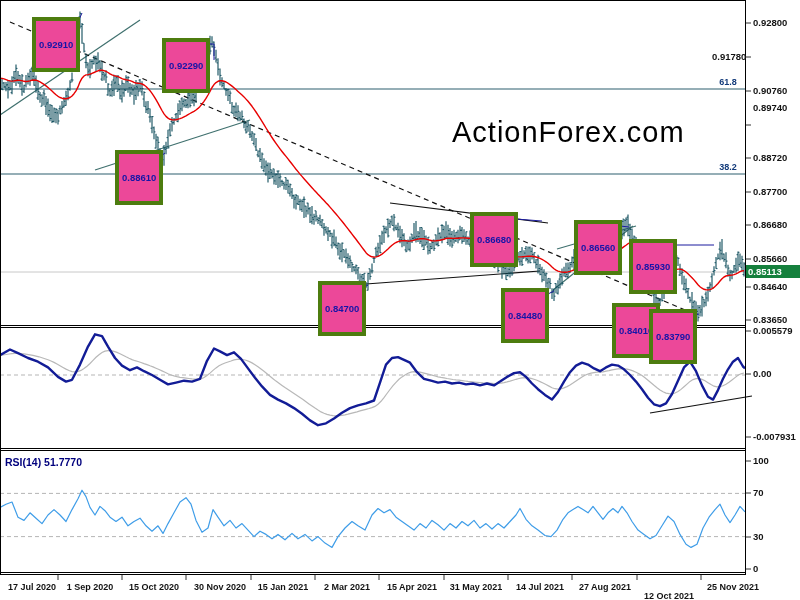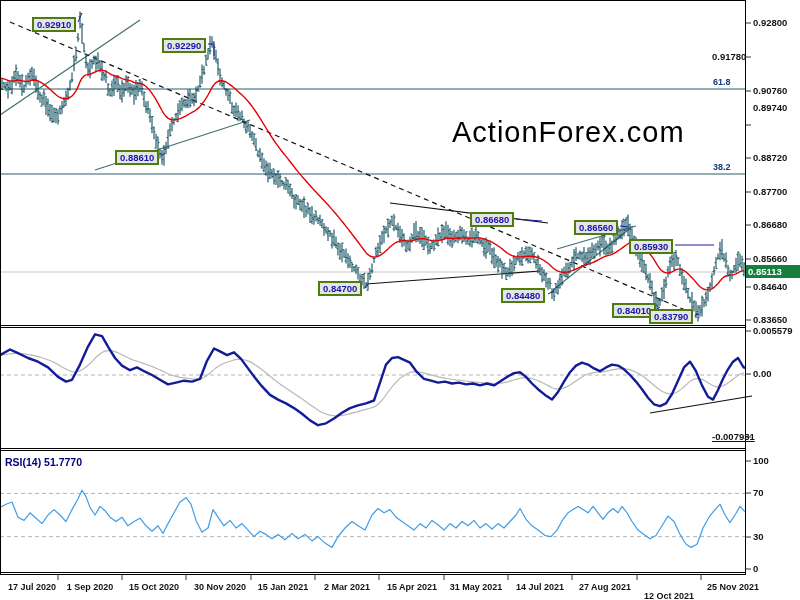--- a/index.html
+++ b/index.html
@@ -11,8 +11,8 @@
   .hdr{position:absolute;z-index:6;color:#00007d;font:700 10.5px "Liberation Sans",sans-serif;white-space:nowrap;}
   .hdr .tri{font-size:8px;vertical-align:1px;margin-right:4px;}
   .hdr .sym{margin-right:8px;}
-  .anno{position:absolute;z-index:5;background:#e5e5e5;border:2px solid #4d7c0f;color:#1515a8;
-        font:600 9.5px "Liberation Sans",sans-serif;line-height:11px;padding:0 3px;white-space:nowrap;}
+  .anno{position:absolute;z-index:5;background:#ec4899;border:4px solid #4d7c0f;color:#1515a8;
+        font:600 9.5px "Liberation Sans",sans-serif;line-height:11px;padding:18px 3px;white-space:nowrap;}
   .axlab{position:absolute;z-index:4;color:#131313;font:700 9.5px "Liberation Sans",sans-serif;white-space:nowrap;}
   .curbox{position:absolute;z-index:5;left:746px;width:50px;background:#15803d;color:#fff;
           font:700 9.5px "Liberation Sans",sans-serif;padding:1px 2px;line-height:11px;}

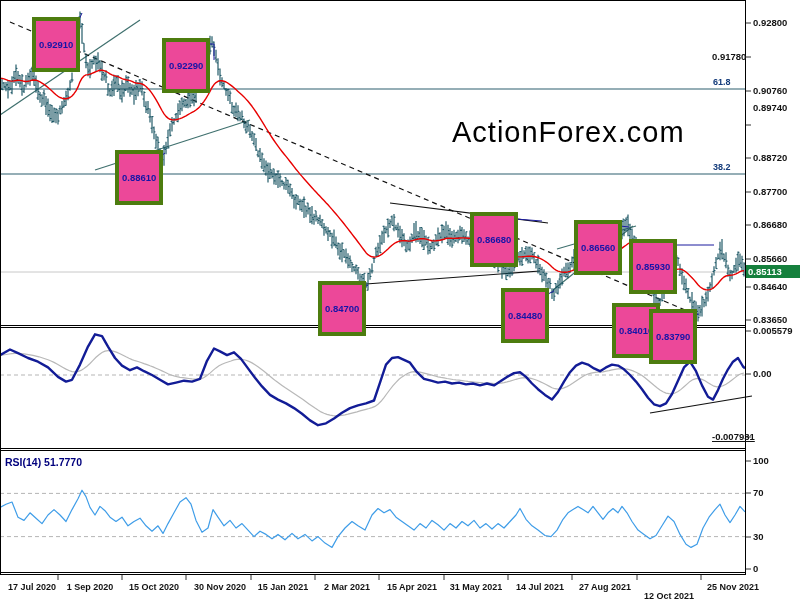--- a/index.html
+++ b/index.html
@@ -18,7 +18,7 @@
           font:700 9.5px "Liberation Sans",sans-serif;padding:1px 2px;line-height:11px;}
   .datelab{position:absolute;z-index:4;top:582px;width:64px;text-align:center;color:#131313;
            font:600 9px "Liberation Sans",sans-serif;white-space:nowrap;}
-  .fiblab{position:absolute;z-index:4;width:30px;text-align:left;color:#123a7a;
+  .fiblab{position:absolute;z-index:4;width:30px;text-align:center;color:#123a7a;
           font:600 9px "Liberation Sans",sans-serif;}
 </style>
 </head>

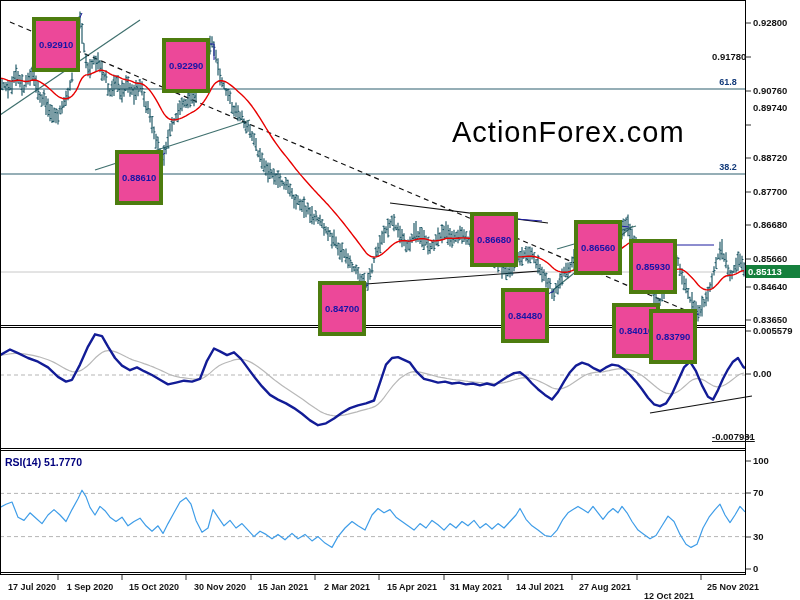--- a/index.html
+++ b/index.html
@@ -120,7 +120,7 @@
     <div class="axlab" style="left: 753px; top: 314px;">0.83650</div>
     <div class="axlab" style="left: 753px; top: 325px;">0.005579</div>
     <div class="axlab" style="left: 753px; top: 368px;">0.00</div>
-    <div class="axlab" style="left: 712px; top: 431px; text-decoration: underline;">-0.007931</div>
+    <div class="axlab" style="left: 753px; top: 431px;">-0.007931</div>
     <div class="axlab" style="left: 753px; top: 455px;">100</div>
     <div class="axlab" style="left: 753px; top: 487px;">70</div>
     <div class="axlab" style="left: 753px; top: 531px;">30</div>

